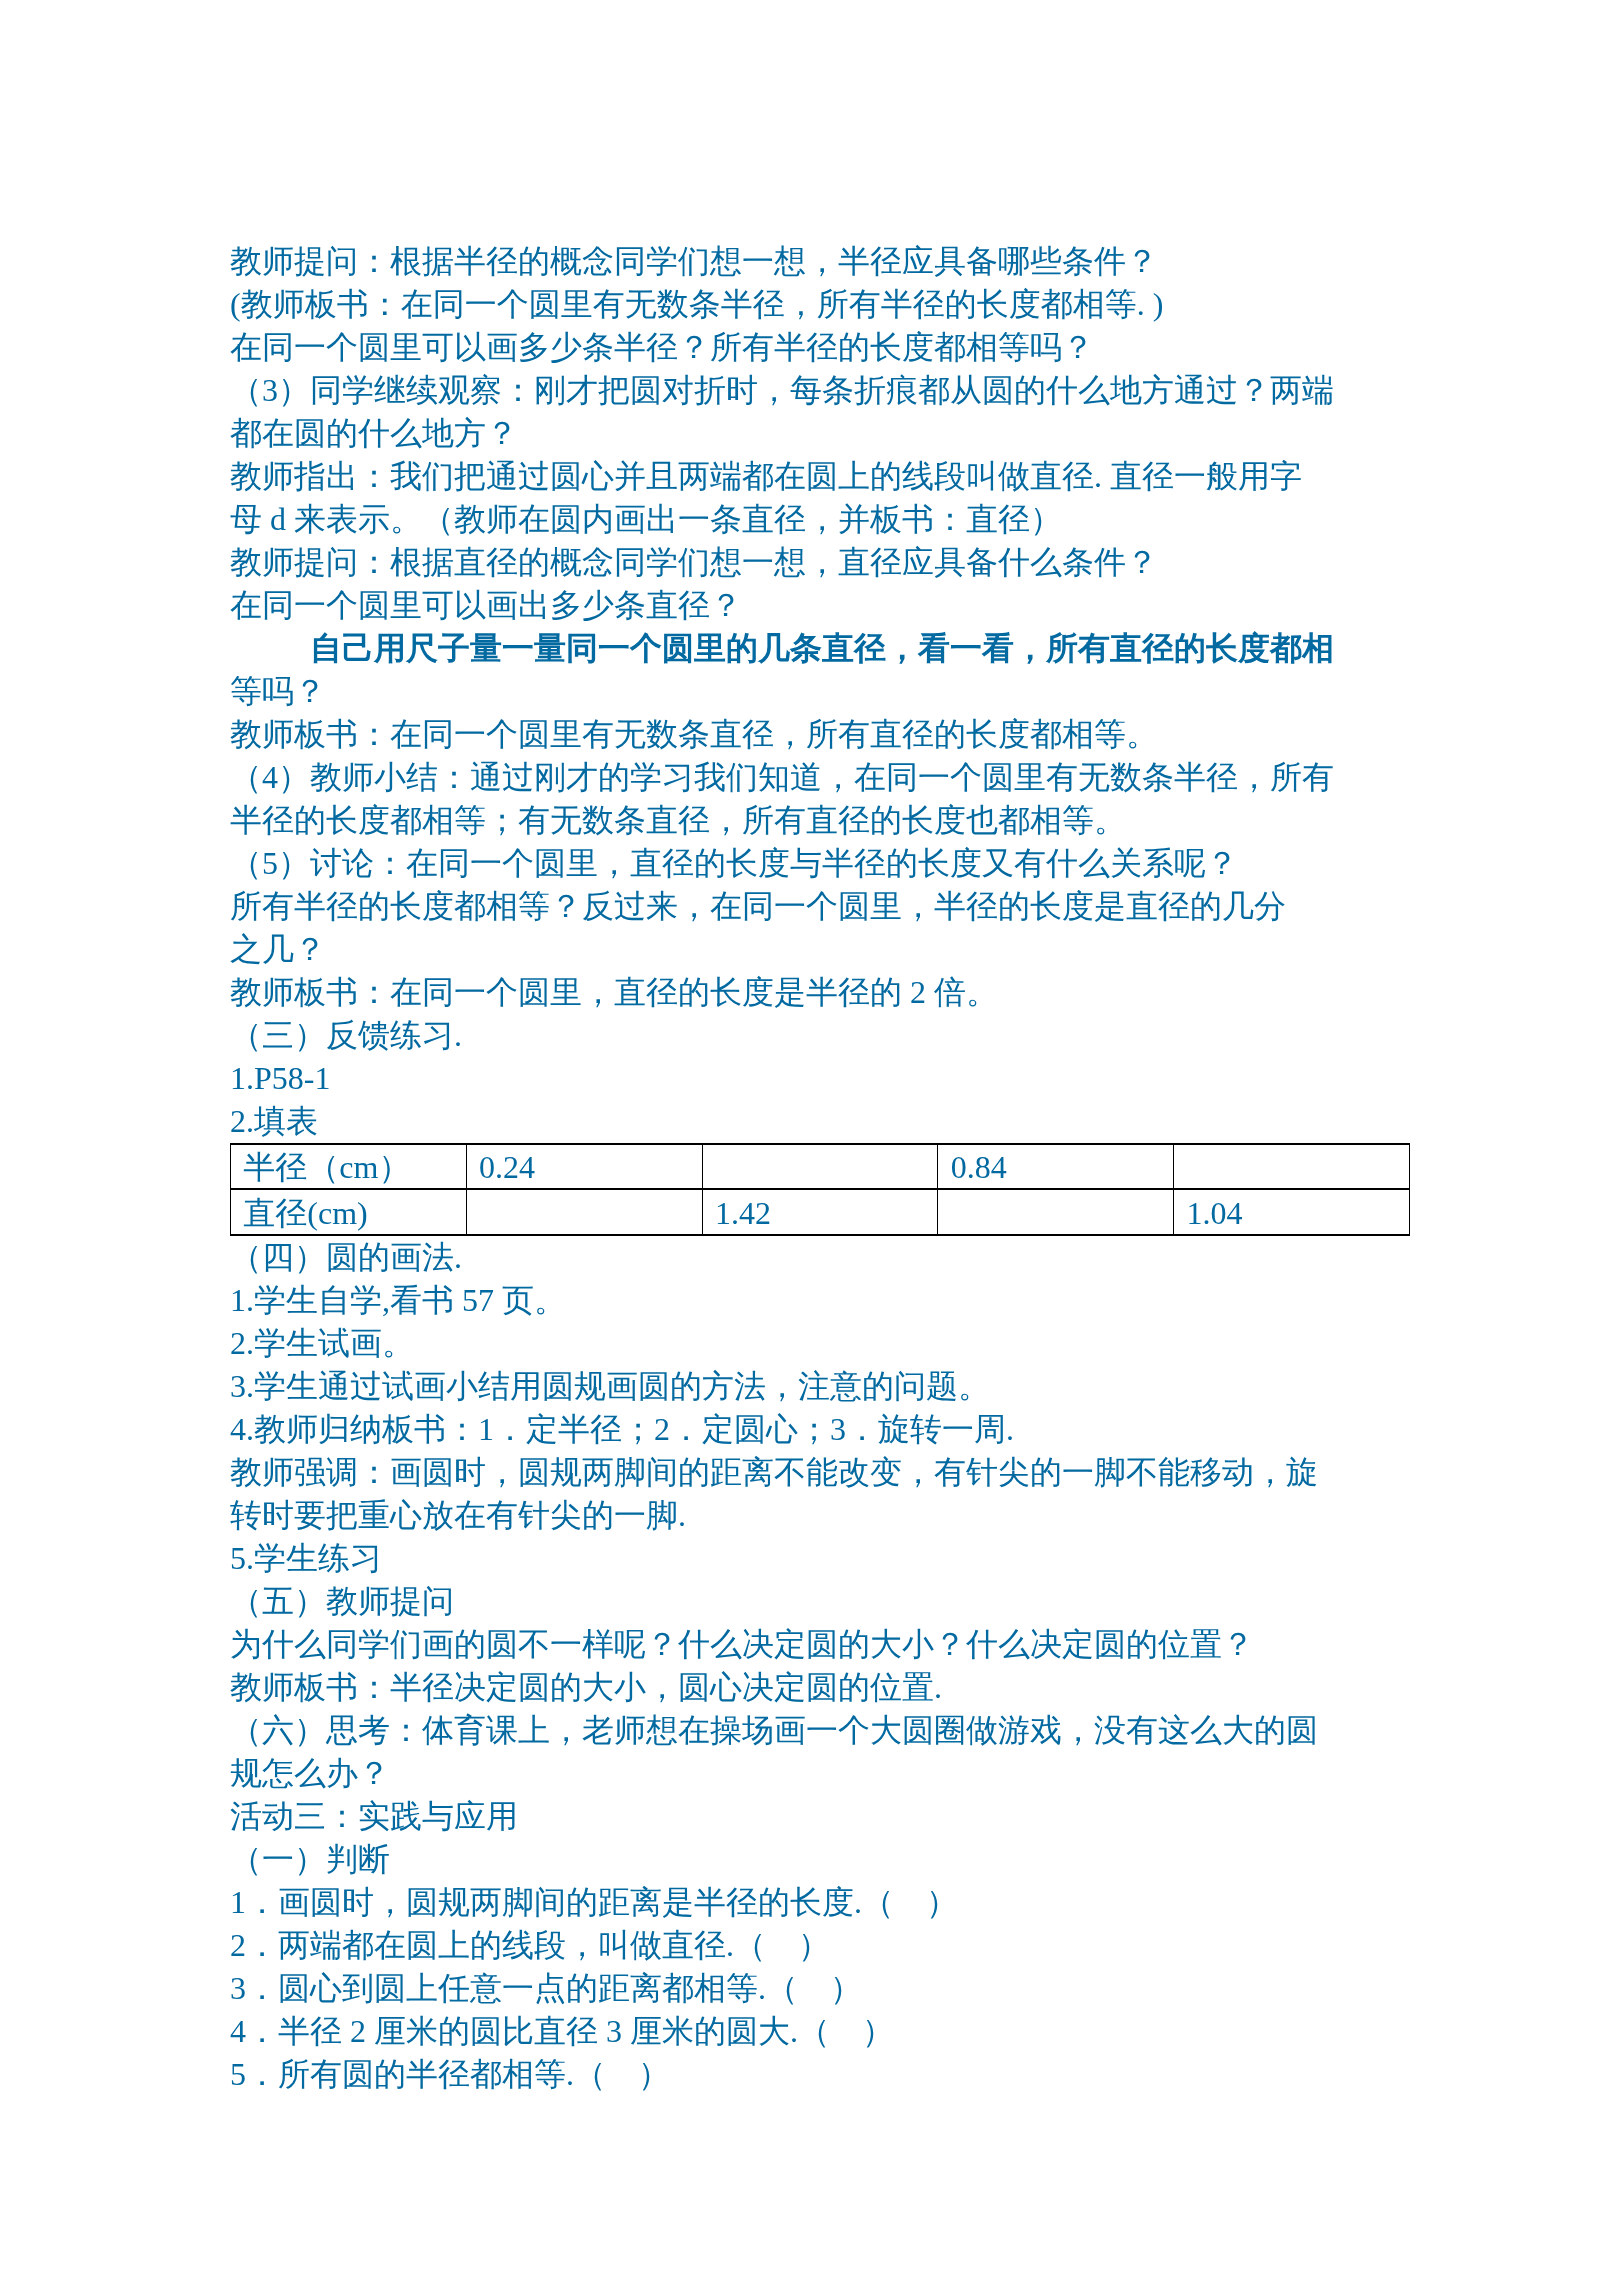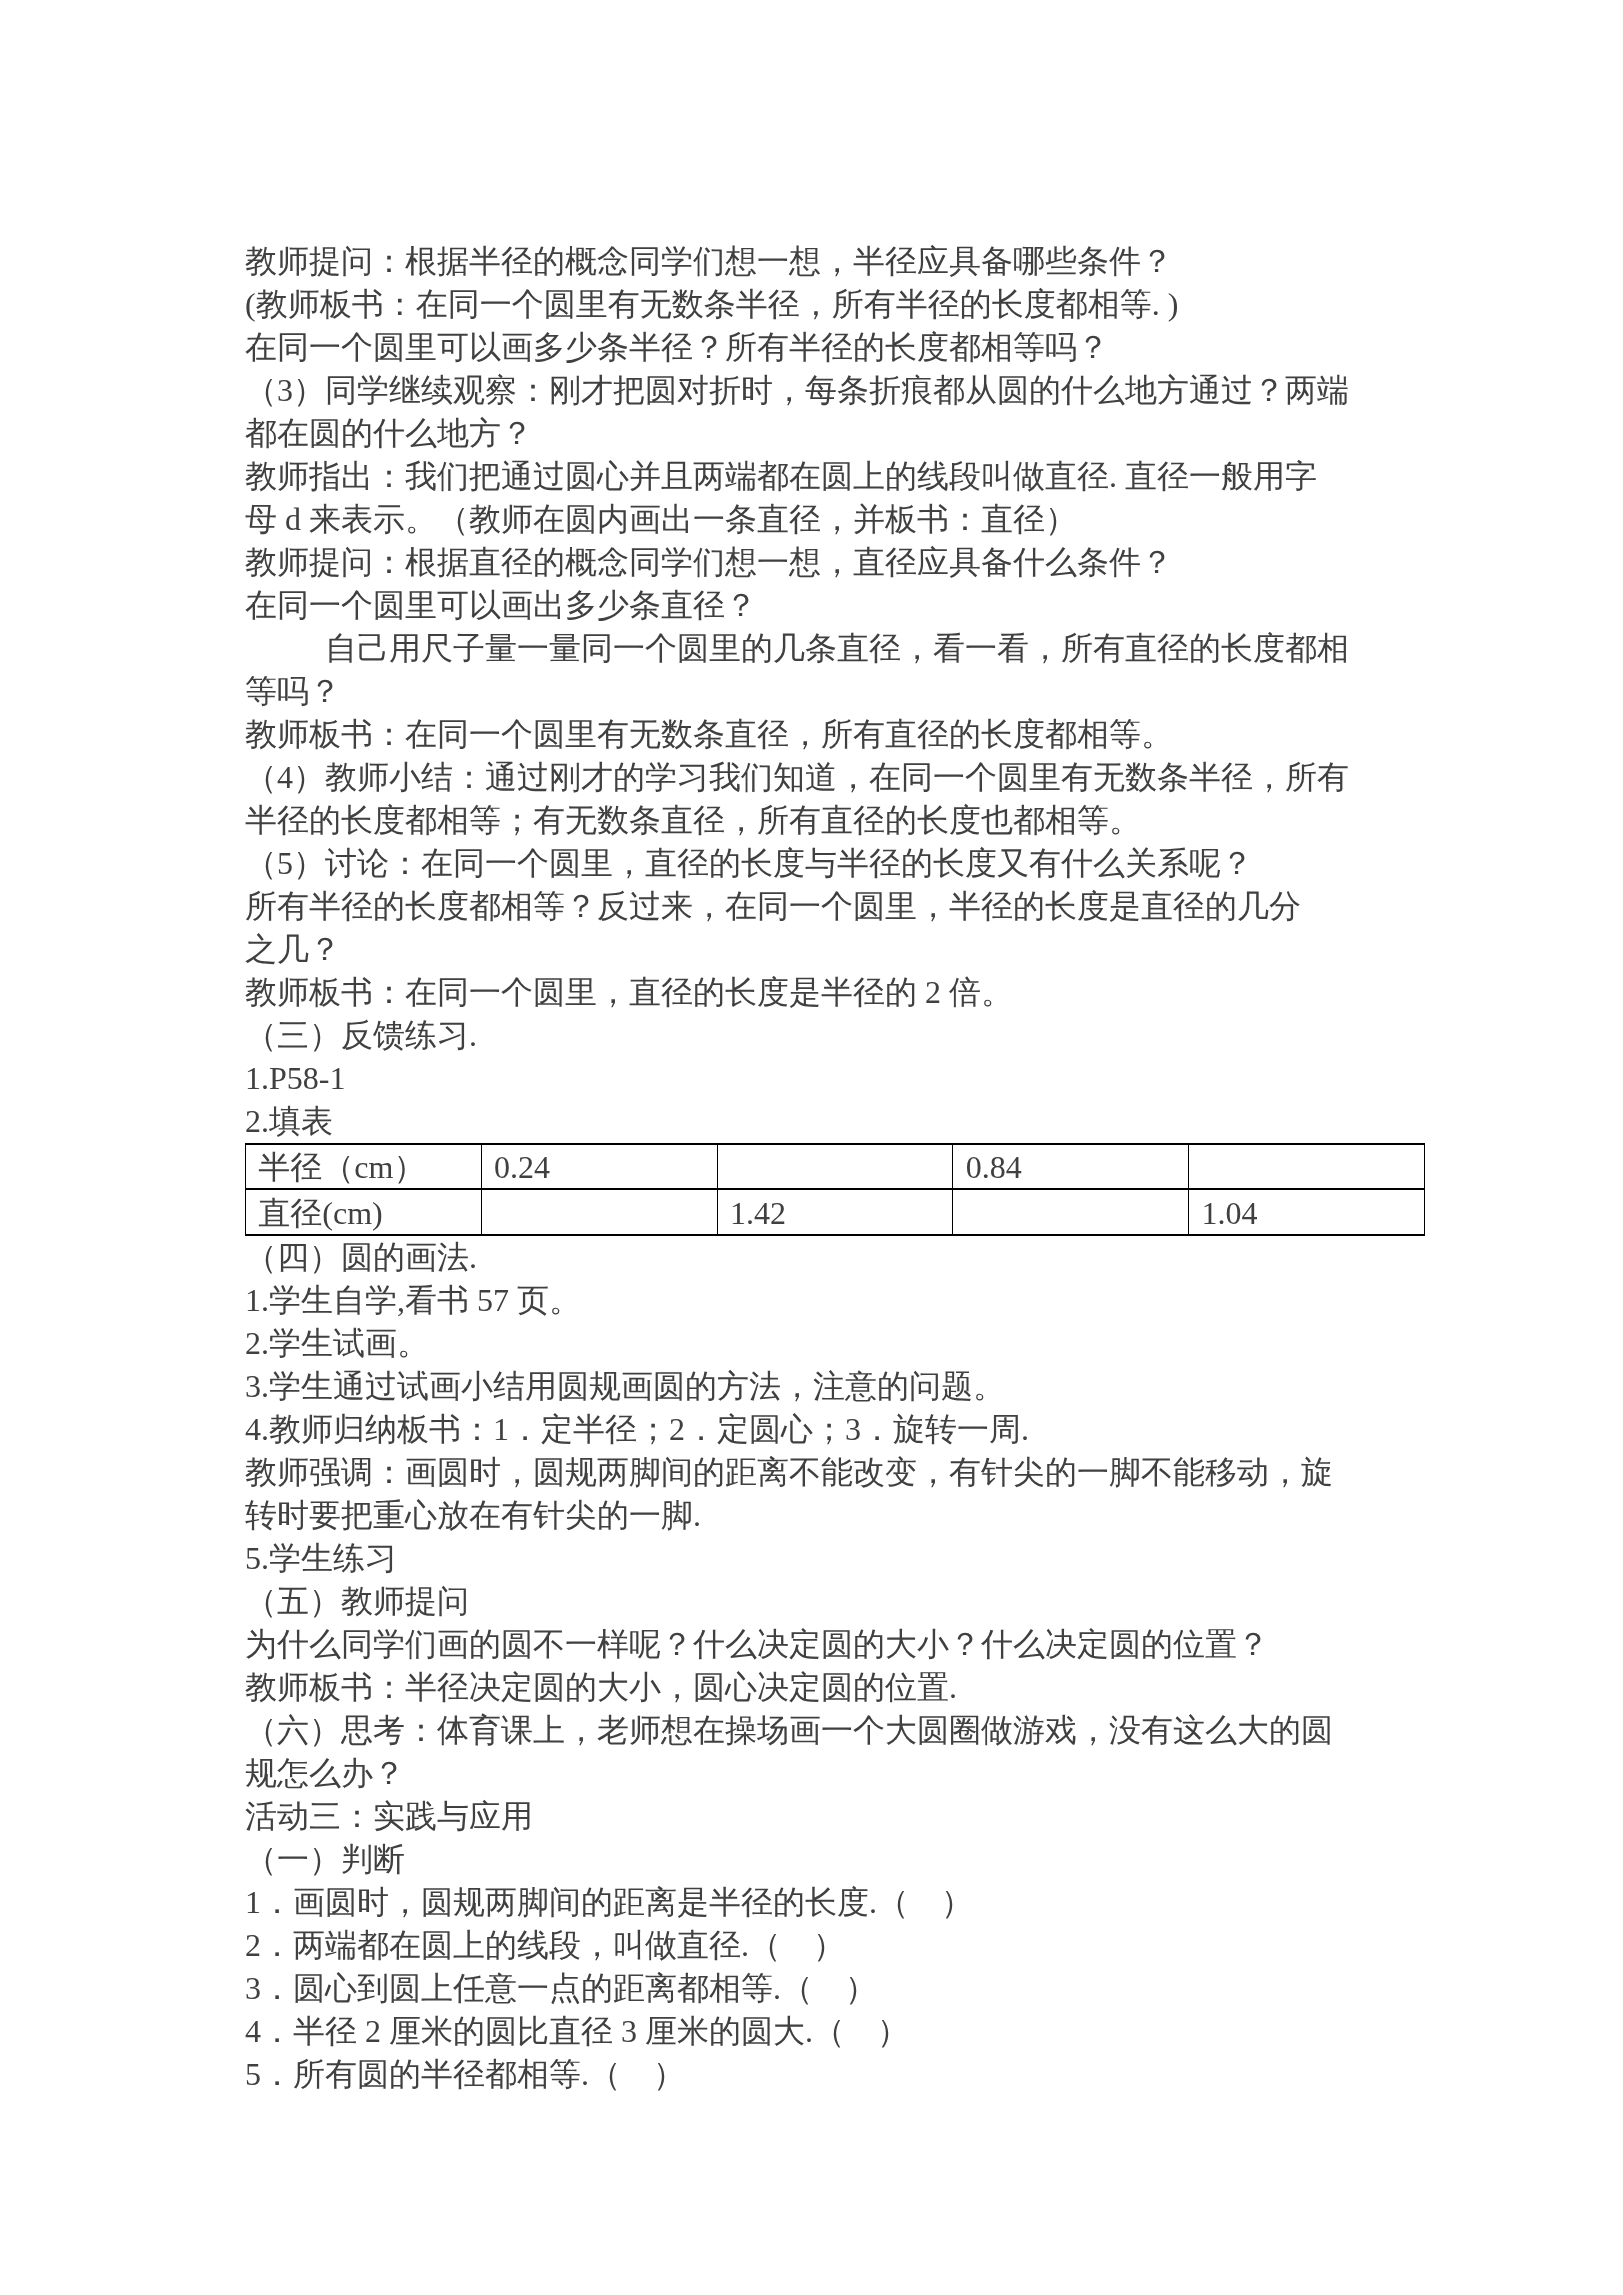--- a/index.html
+++ b/index.html
@@ -20,12 +20,12 @@
   }
   .doc {
     position: absolute;
-    left: 245px;
+    left: 230px;
     top: 240px;
     width: 1170px;
     font-size: 32px;
     line-height: 43px;
-    color: #404040;
+    color: #0369a1;
   }
   .line {
     white-space: pre;

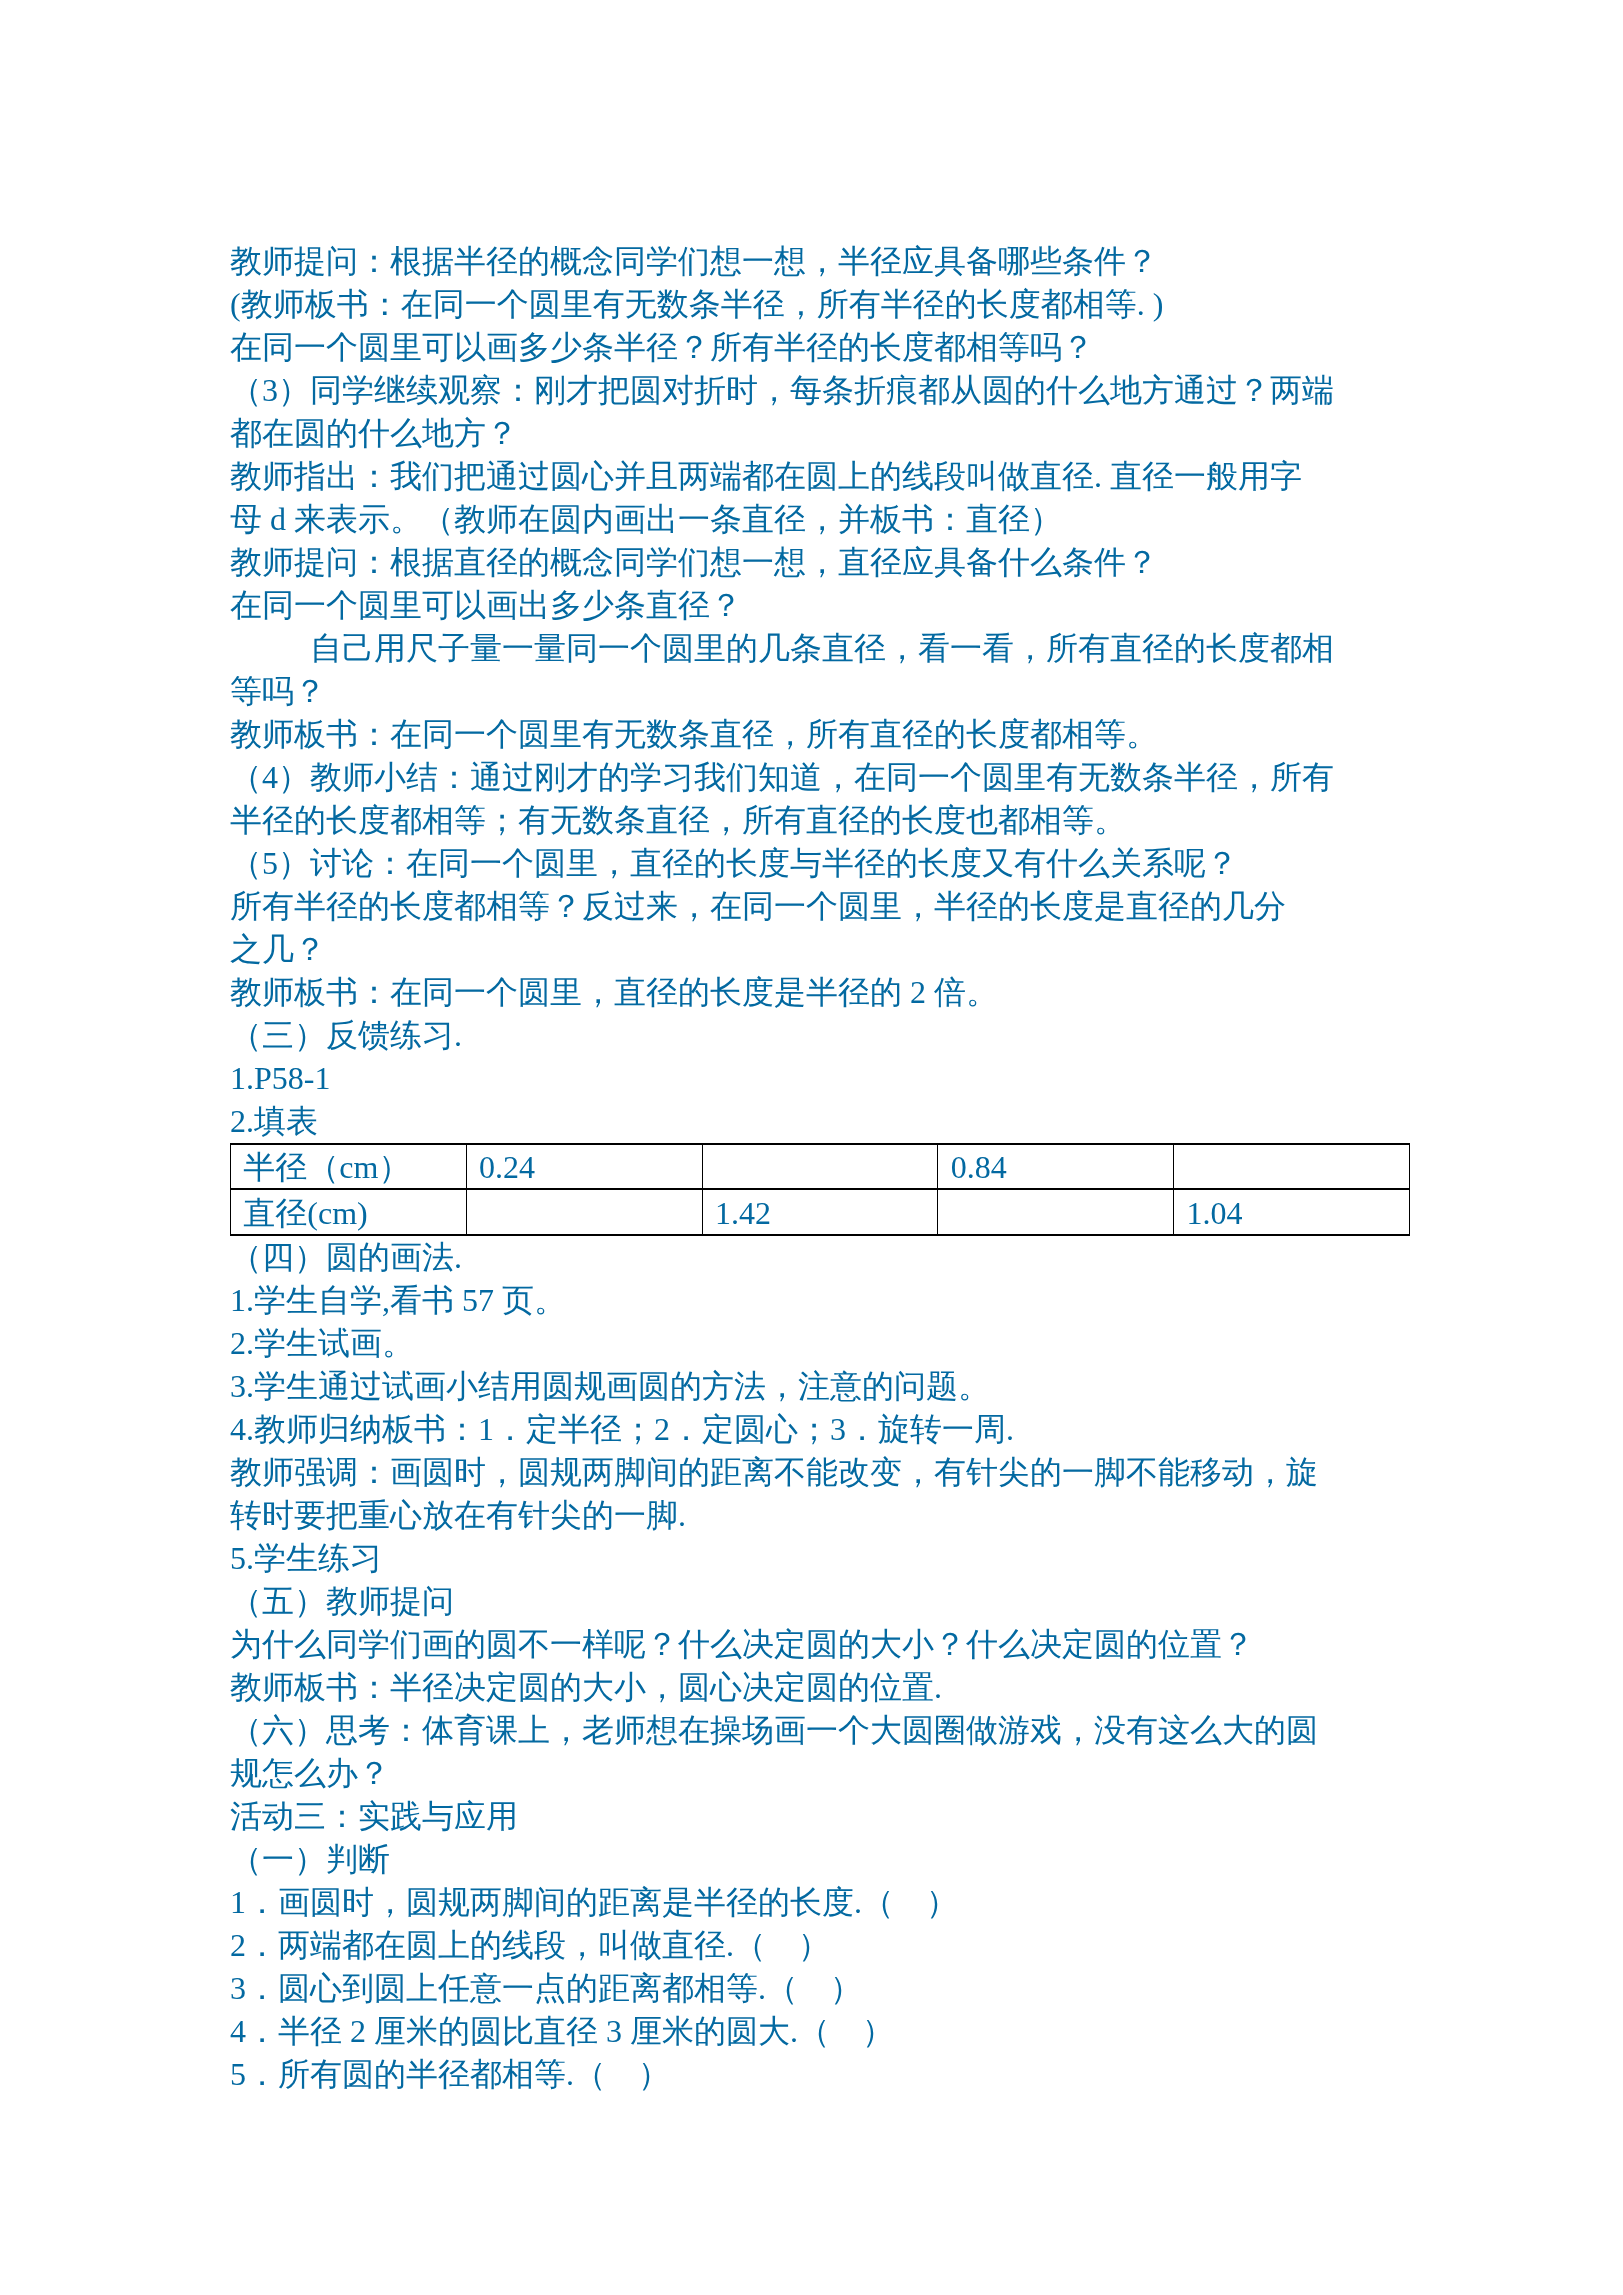--- a/index.html
+++ b/index.html
@@ -33,6 +33,7 @@
   }
   .line.indent {
     text-indent: 80px;
+    font-weight: bold;
   }
   table.fill-table {
     border-collapse: collapse;

